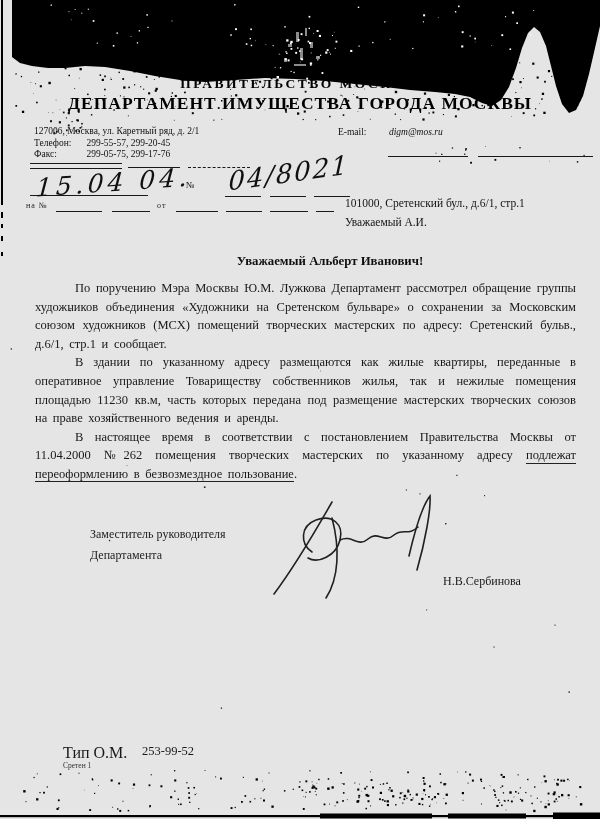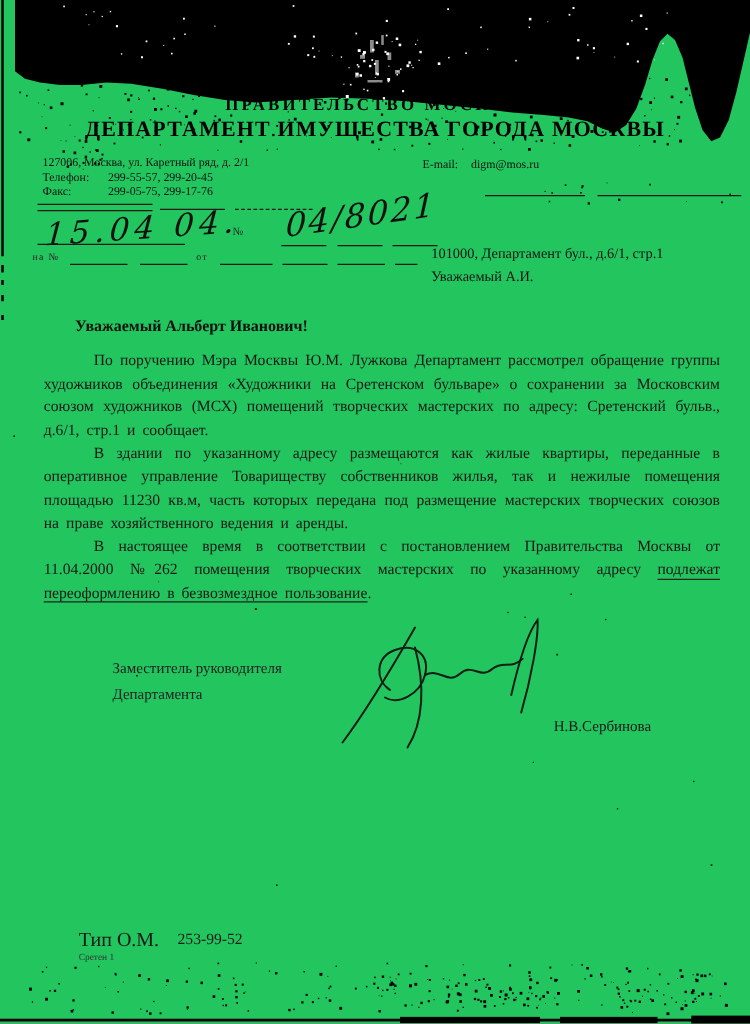--- a/index.html
+++ b/index.html
@@ -4,7 +4,7 @@
 <style>
   html,body{margin:0;padding:0;background:#888;}
   .page{
-    position:relative;width:600px;height:819px;background:#22c55e;
+    position:relative;width:600px;height:819px;background:#e5e5e5;
     overflow:hidden;font-family:"Liberation Serif",serif;color:#1b1b1b;
     margin:0 auto;
   }

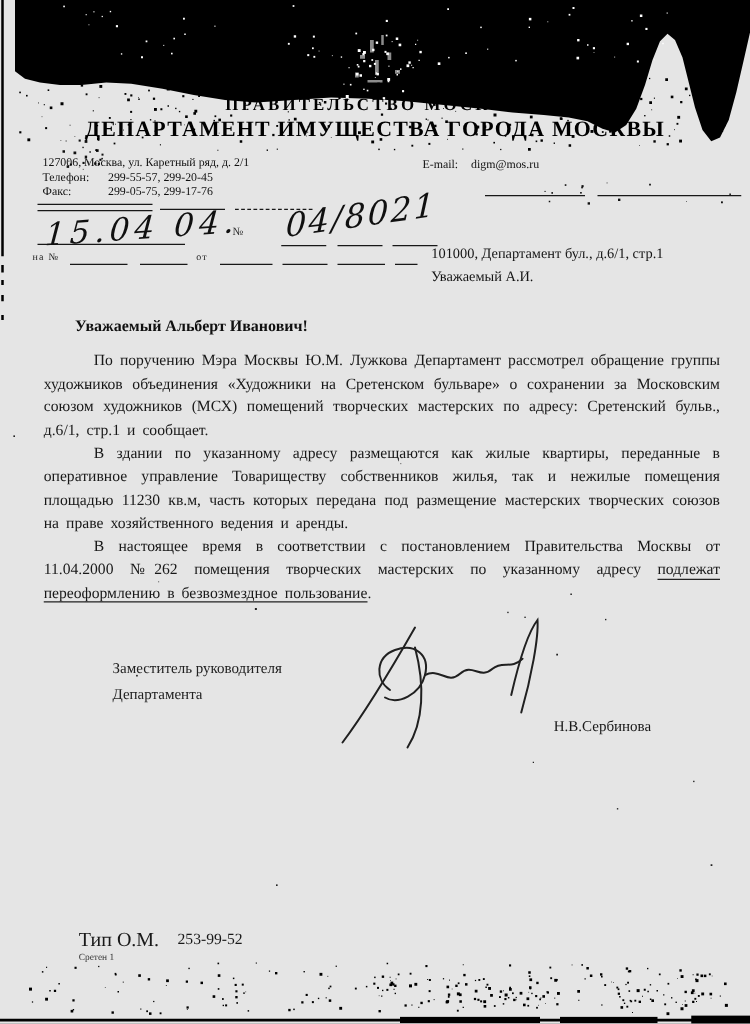--- a/index.html
+++ b/index.html
@@ -19,7 +19,7 @@
   .contact{top:126px;left:34px;font-size:9.5px;line-height:11.5px;z-index:2;color:#111;}
   .contact .lbl{display:inline-block;min-width:50px;}
   .email{top:127px;left:338px;font-size:9.5px;z-index:2;color:#111;}
-  .email .val{margin-left:8px;}
+  .email .val{margin-left:20px;font-style:italic;}
   
   .rule{border-bottom:1.2px solid #181818;height:0;z-index:1;}
   .rule-double{height:3.5px;border-top:1.2px solid #181818;border-bottom:1.2px solid #181818;z-index:1;}

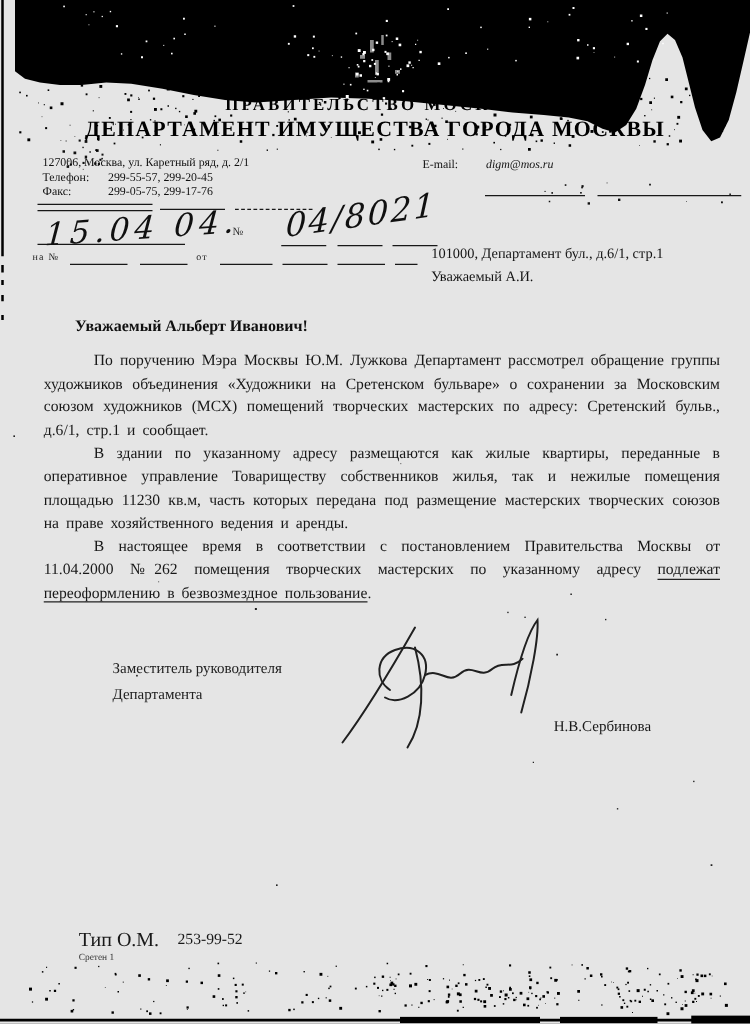--- a/index.html
+++ b/index.html
@@ -747,7 +747,7 @@
   <div class="abs hand hand-num">04/8021</div>
 
   <div class="abs recipient">
-    <div>101000, Департамент бул., д.6/1, стр.1</div>
+    <div>101000, Сретенский бул., д.6/1, стр.1</div>
     <div>Уважаемый А.И.</div>
   </div>
 

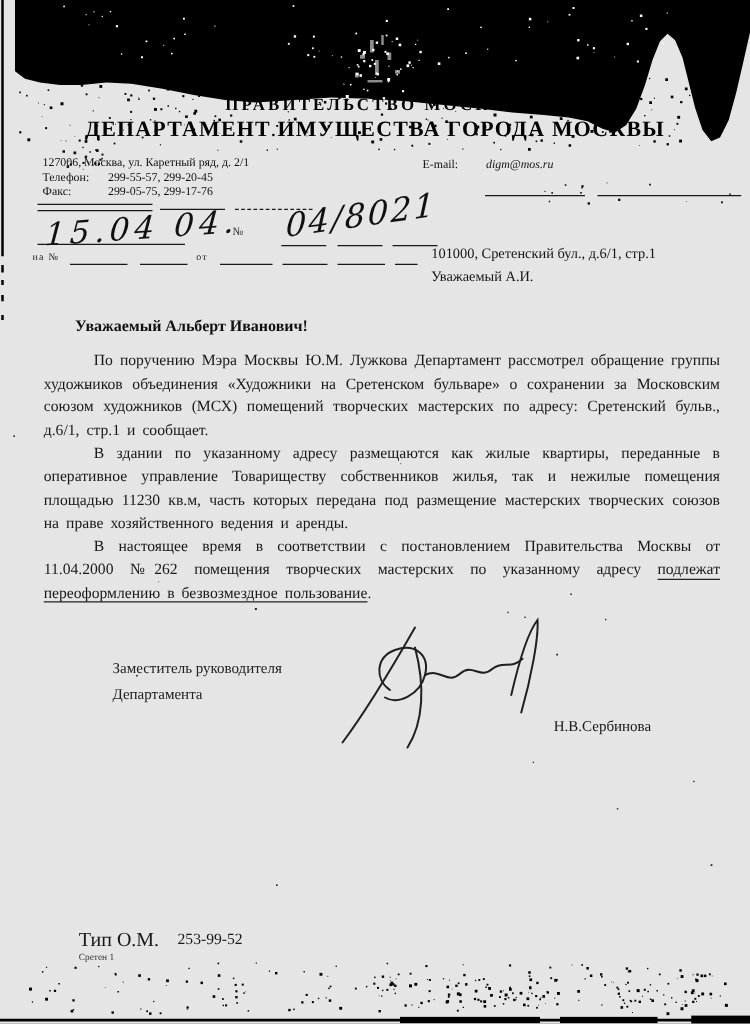--- a/index.html
+++ b/index.html
@@ -32,7 +32,7 @@
   
   .recipient{top:194px;left:345px;font-size:11.5px;line-height:19px;z-index:2;color:#141414;}
   
-  .salutation{top:254px;left:60px;width:540px;text-align:left;font-weight:bold;
+  .salutation{top:254px;left:60px;width:540px;text-align:center;font-weight:bold;
     font-size:12.8px;z-index:2;color:#101010;}
   .body-text{top:279px;left:35px;width:541px;z-index:2;}
   .body-text p{margin:0;text-indent:40px;text-align:justify;font-size:12.5px;

